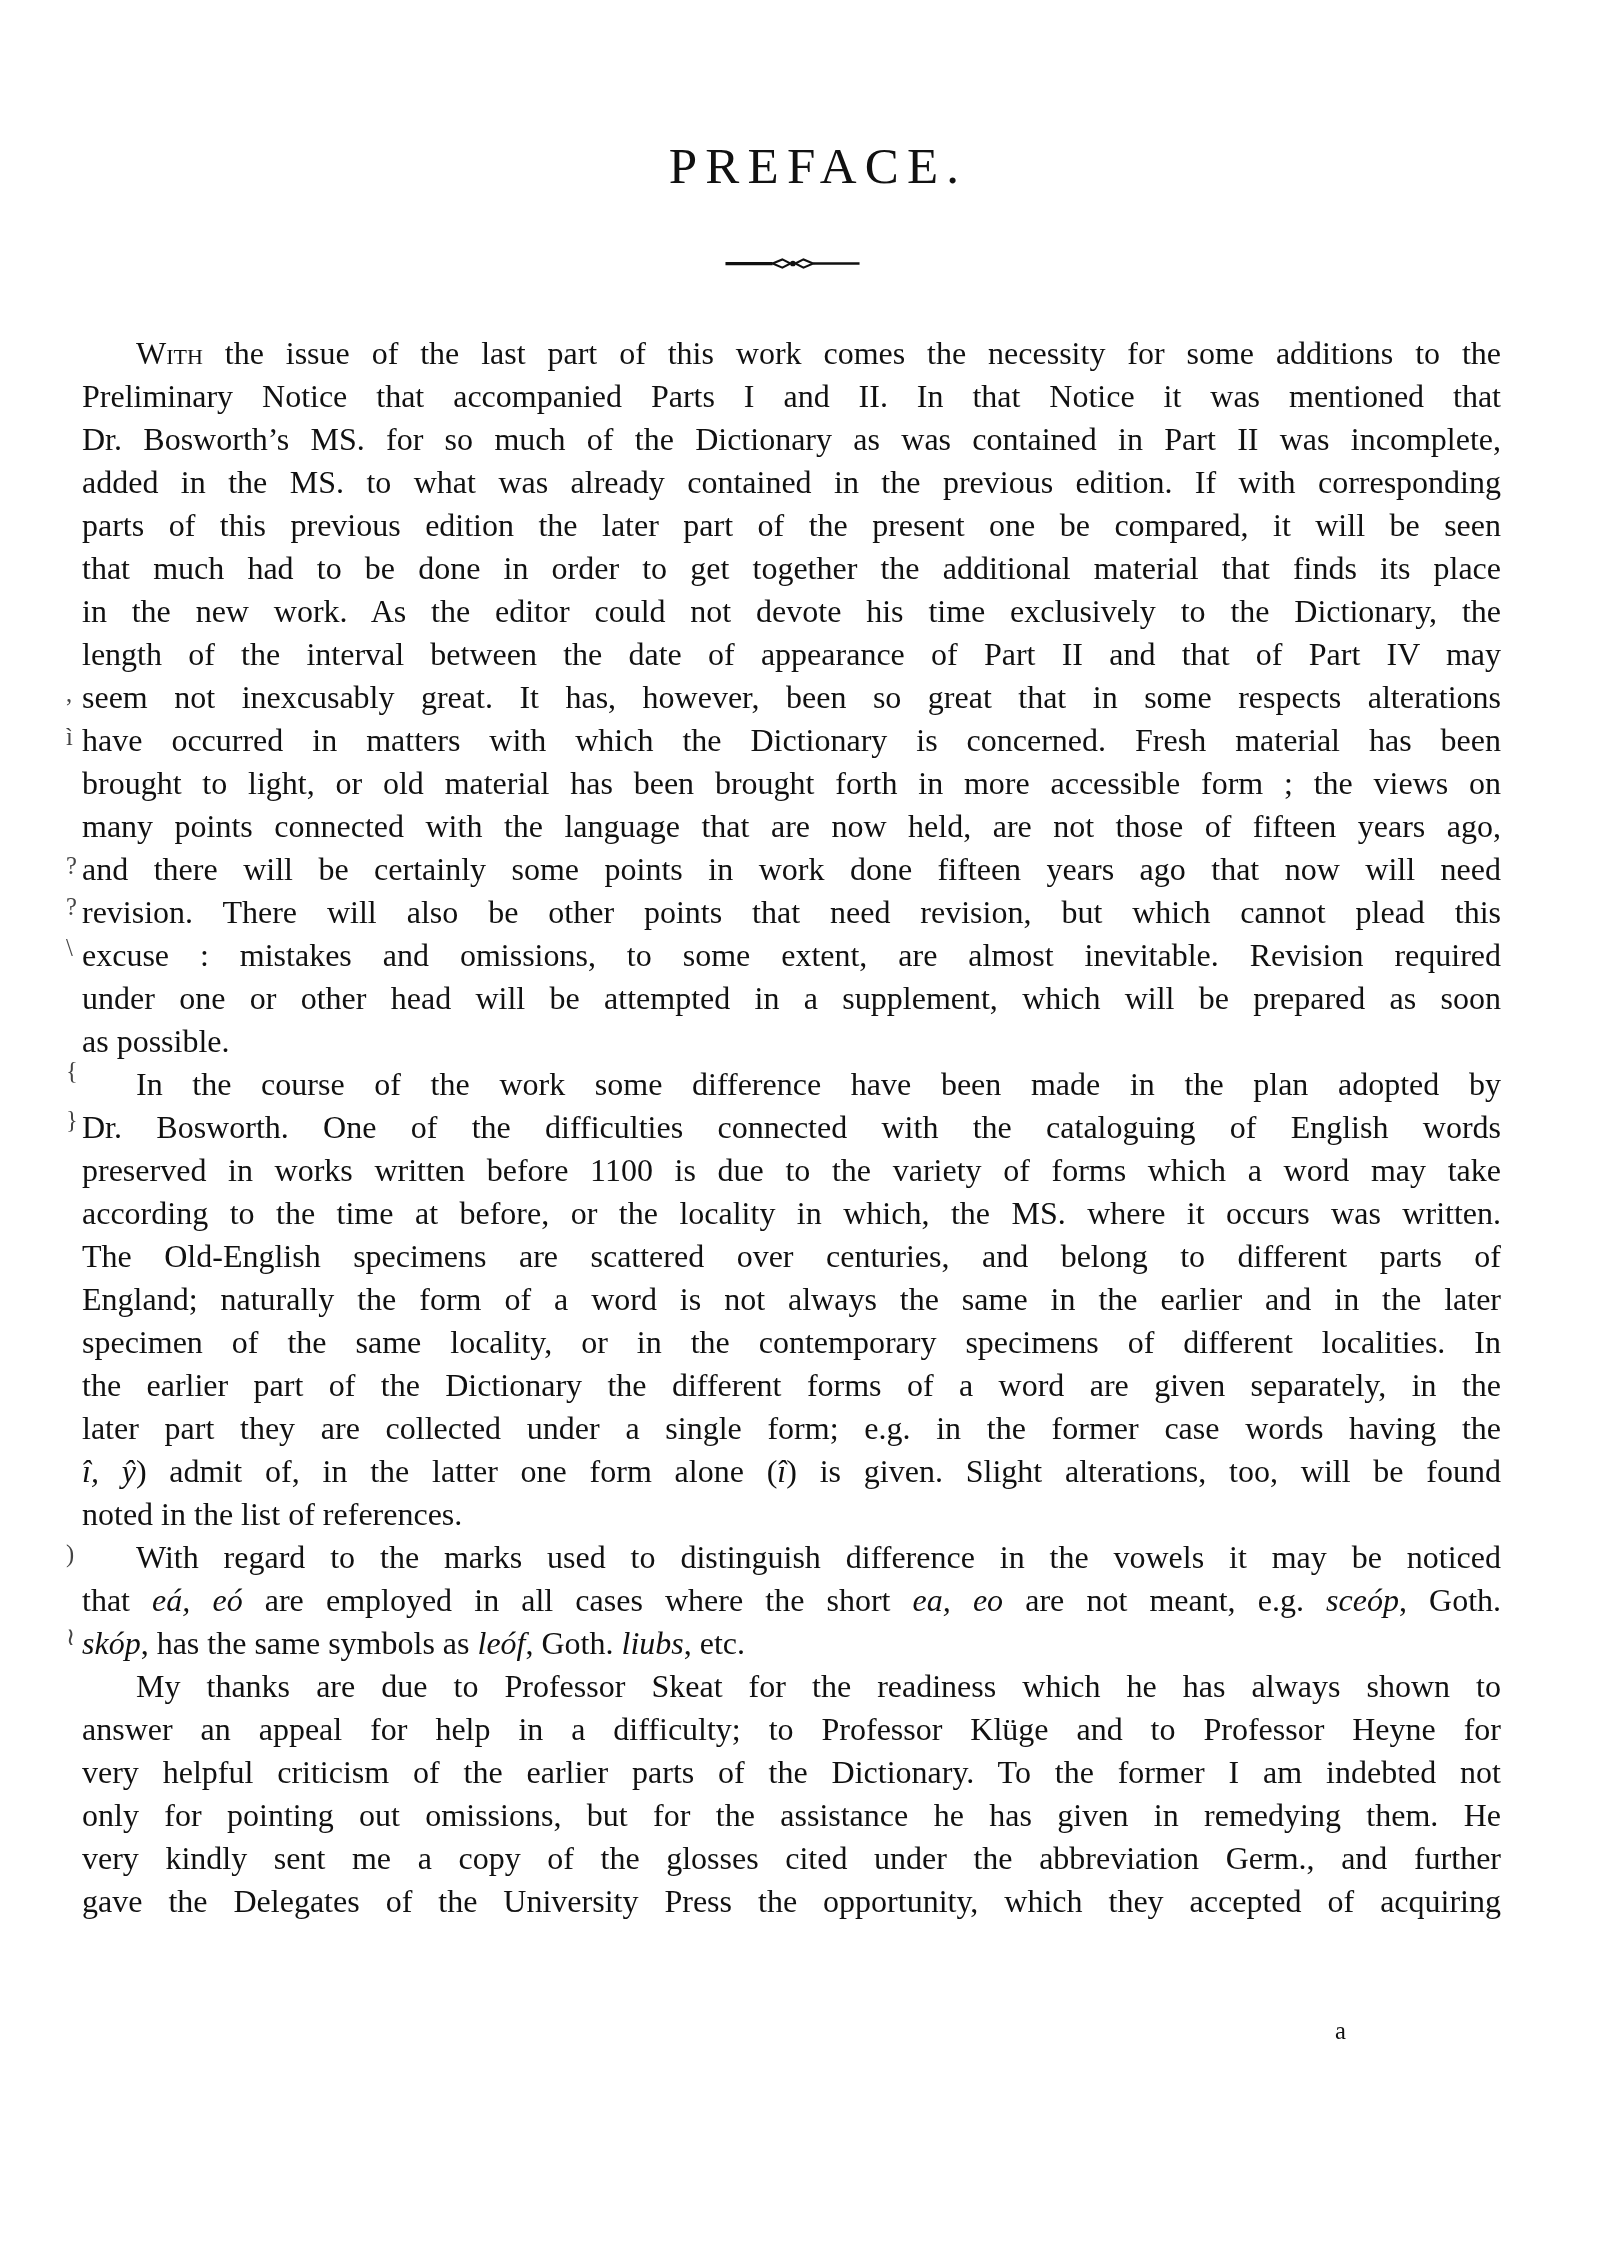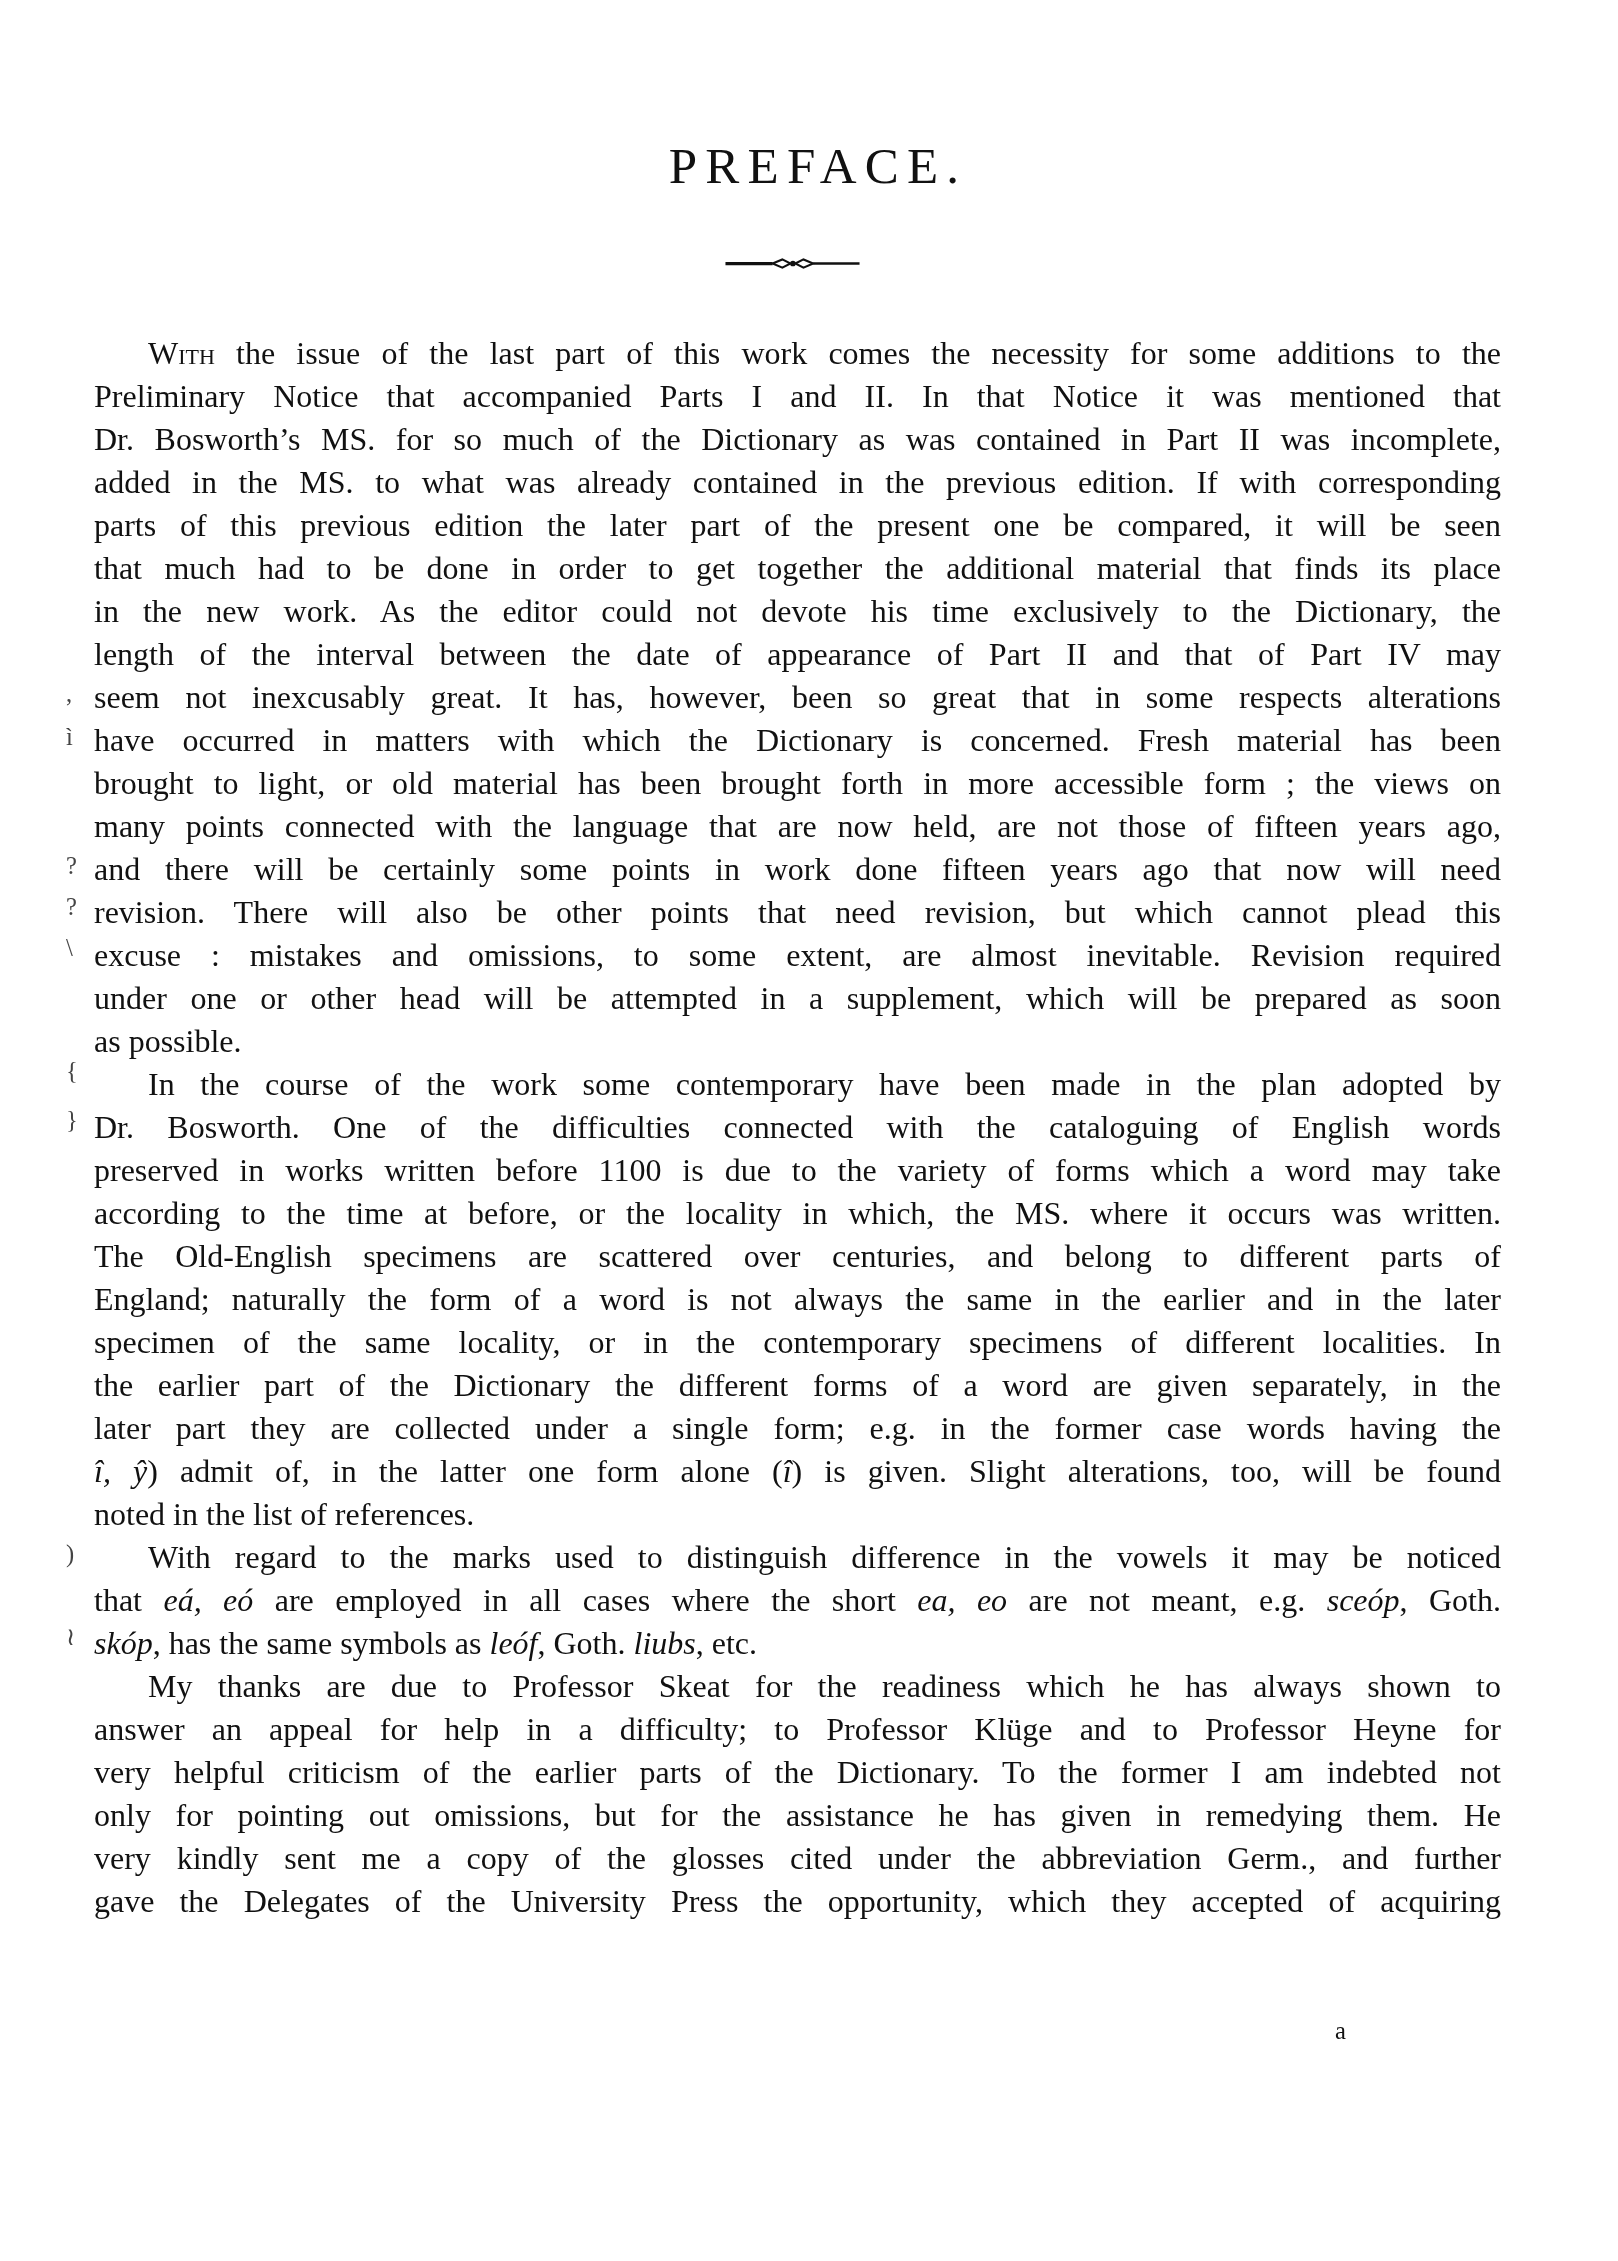--- a/index.html
+++ b/index.html
@@ -17,7 +17,7 @@
     position: absolute; left: 82px; top: 332px; width: 1419px;
     font-size: 32px; line-height: 43px; text-align: justify;
   }
-  .line { display: block; white-space: nowrap; text-align-last: justify; text-align: justify; height: 43px; margin-left: 12px; }
+  .line { display: block; white-space: nowrap; text-align-last: justify; text-align: justify; height: 43px; }
   .line.last { text-align-last: left; }
   .line.indent { padding-left: 54px; }
   .sc { font-variant: small-caps; }

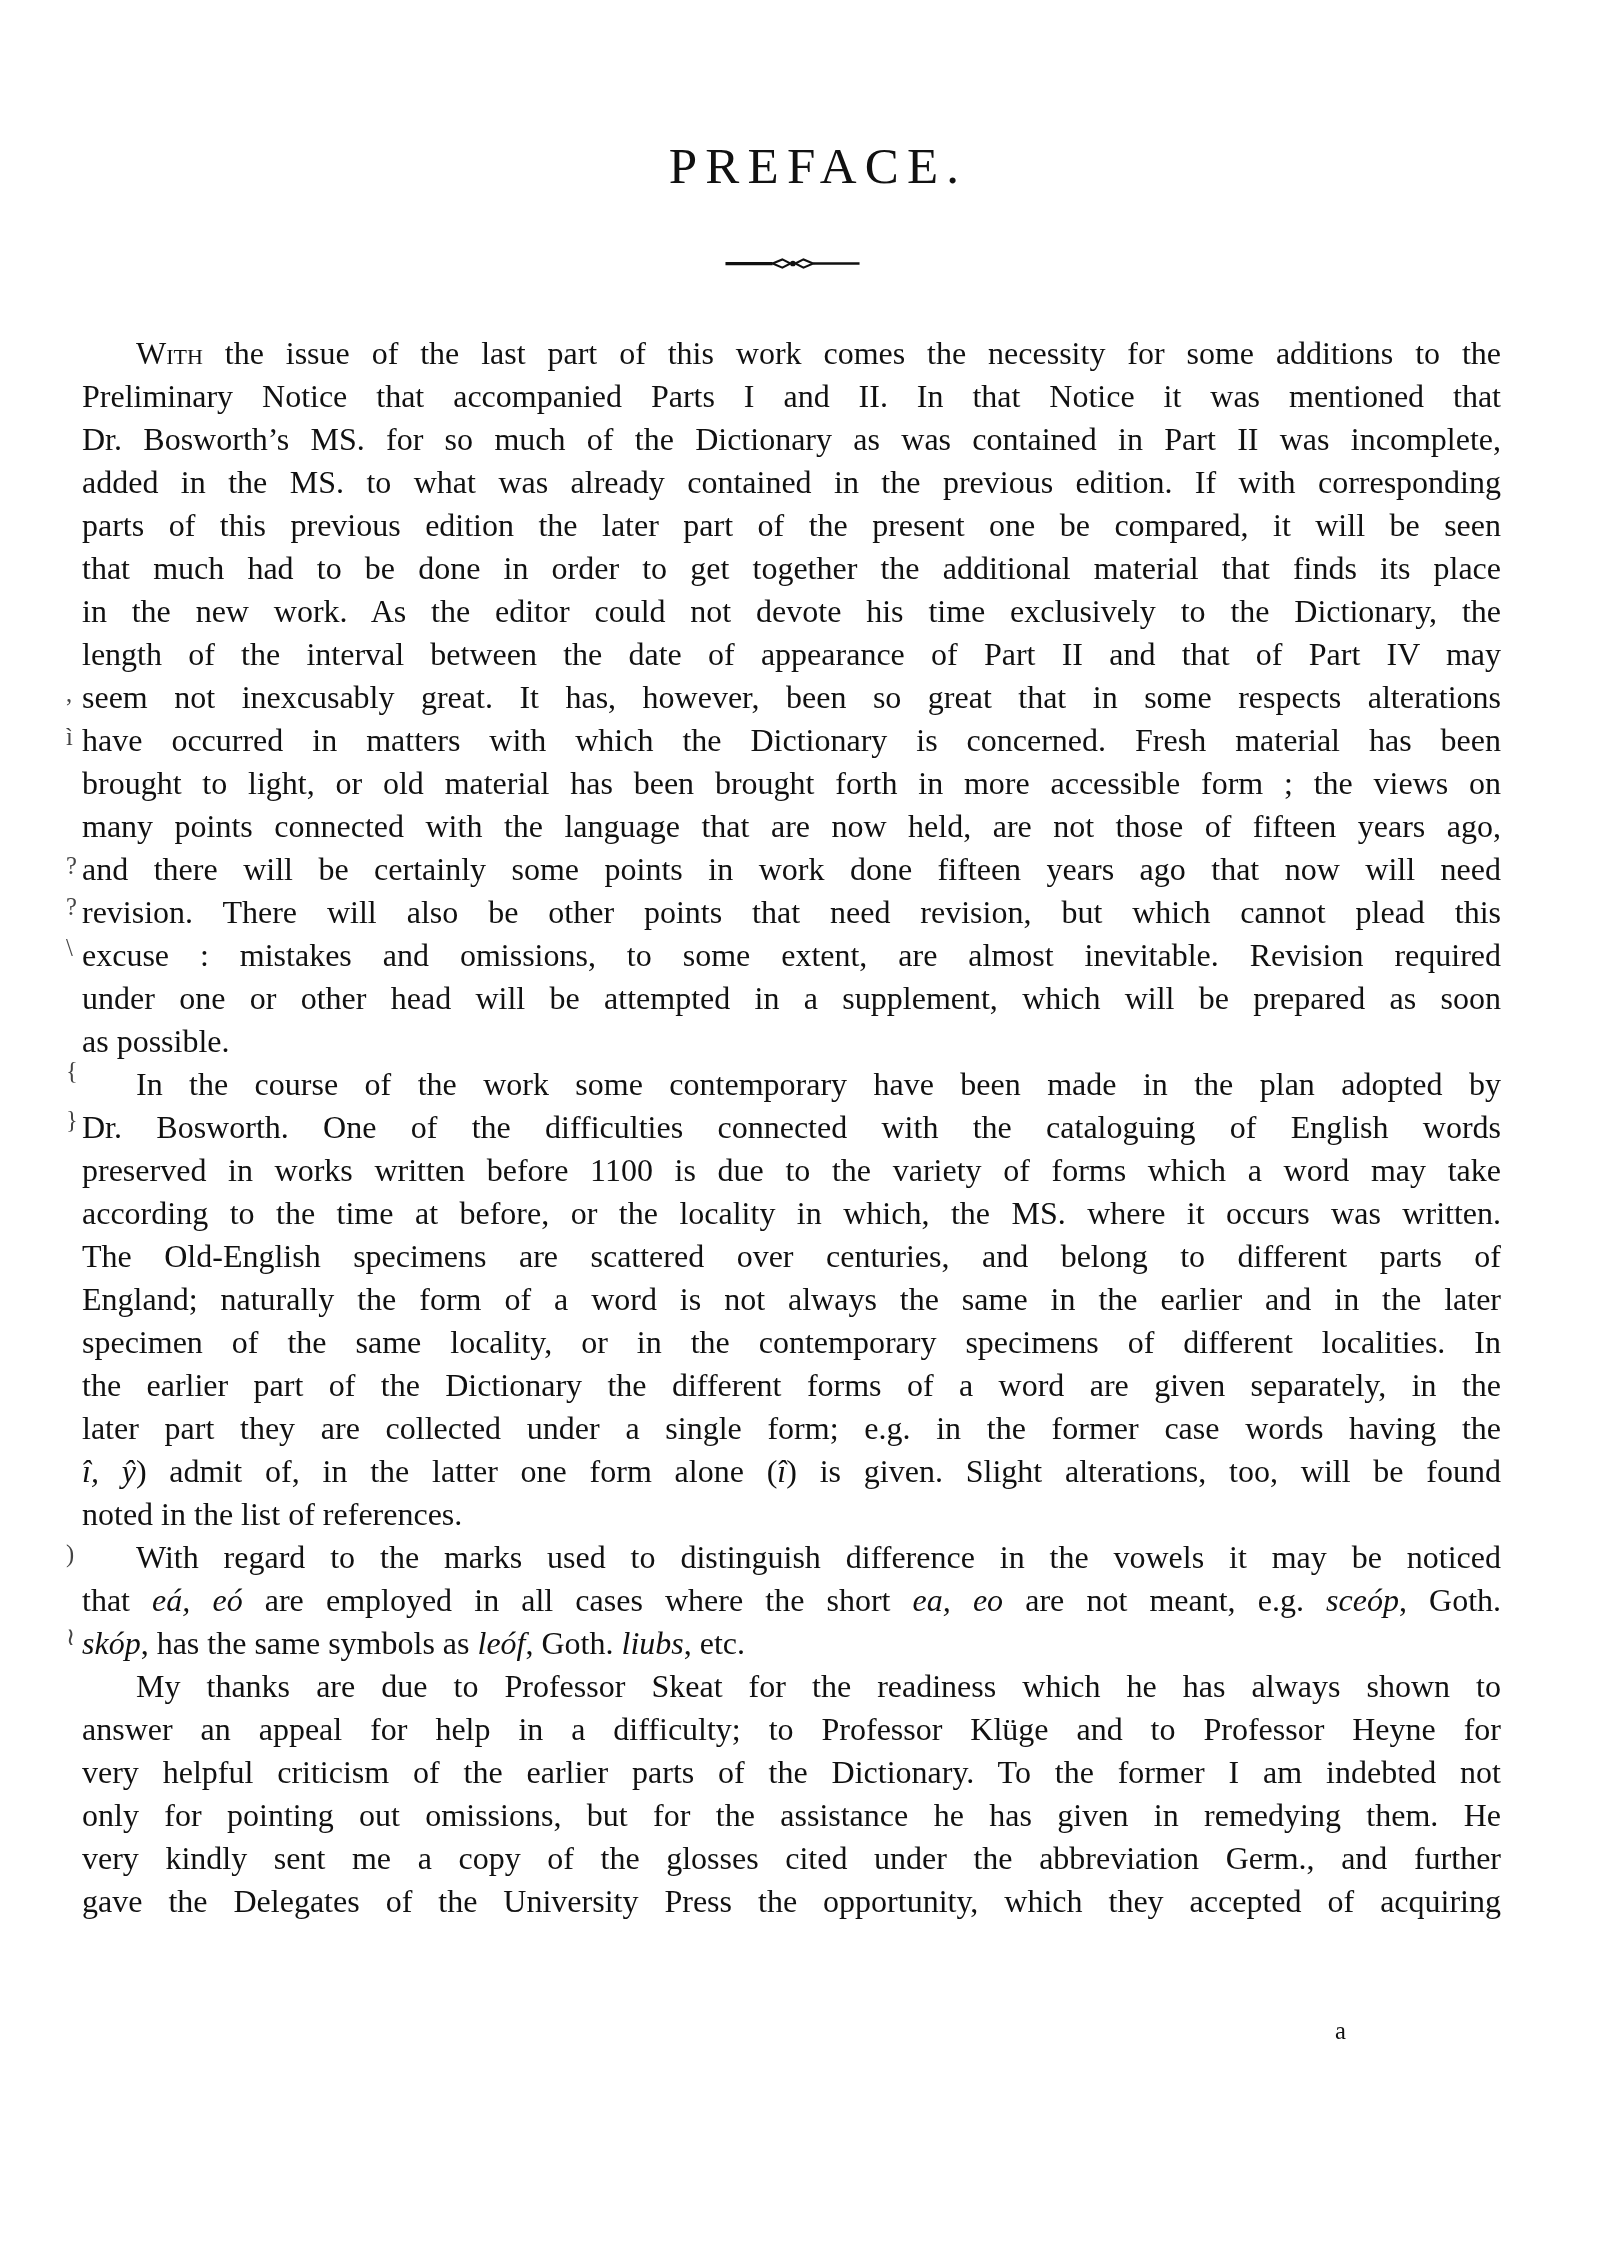--- a/index.html
+++ b/index.html
@@ -57,7 +57,7 @@
     <span class="line"><span>excuse : mistakes and omissions, to some extent, are almost inevitable.  Revision required</span></span>
     <span class="line"><span>under one or other head will be attempted in a supplement, which will be prepared as soon</span></span>
     <span class="line last"><span>as possible.</span></span>
-    <span class="line indent"><span>In the course of the work some contemporary have been made in the plan adopted by</span></span>
+    <span class="line indent"><span>In the course of the work some difference have been made in the plan adopted by</span></span>
     <span class="line"><span>Dr. Bosworth.  One of the difficulties connected with the cataloguing of English words</span></span>
     <span class="line"><span>preserved in works written before 1100 is due to the variety of forms which a word may take</span></span>
     <span class="line"><span>according to the time at before, or the locality in which, the MS. where it occurs was written.</span></span>

